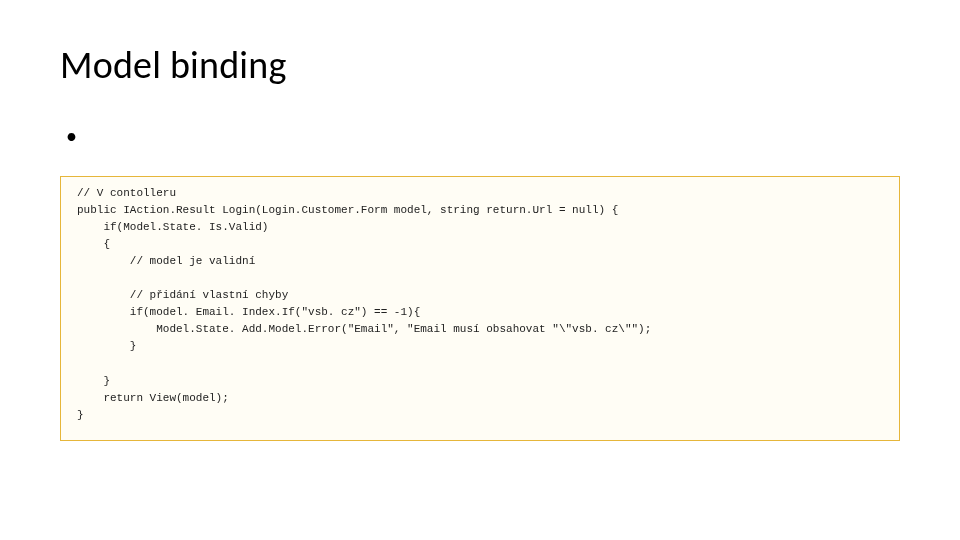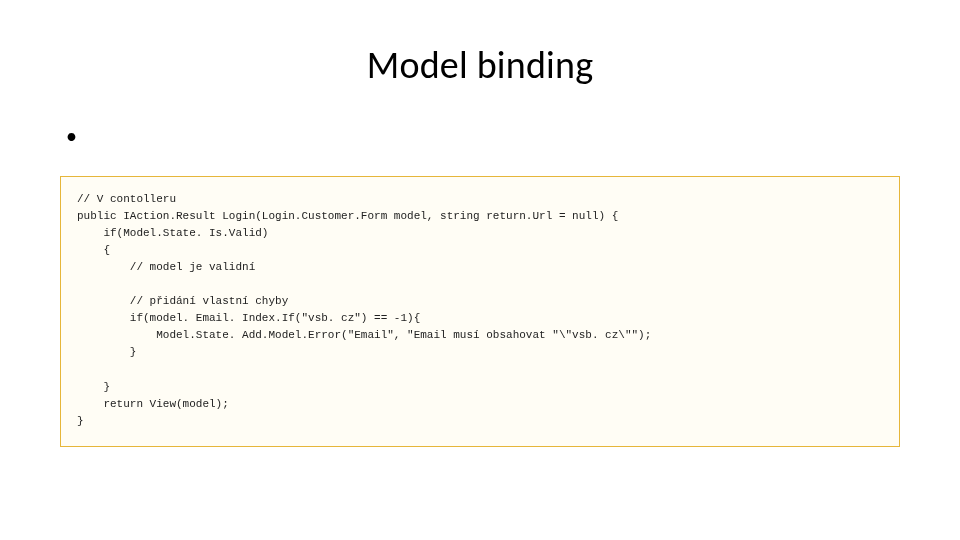--- a/index.html
+++ b/index.html
@@ -15,7 +15,6 @@
     font-weight: 400;
     letter-spacing: 0.2px;
     margin-bottom: 34px;
-    text-align: center;
   }
   .bullet-row {
     display: flex;

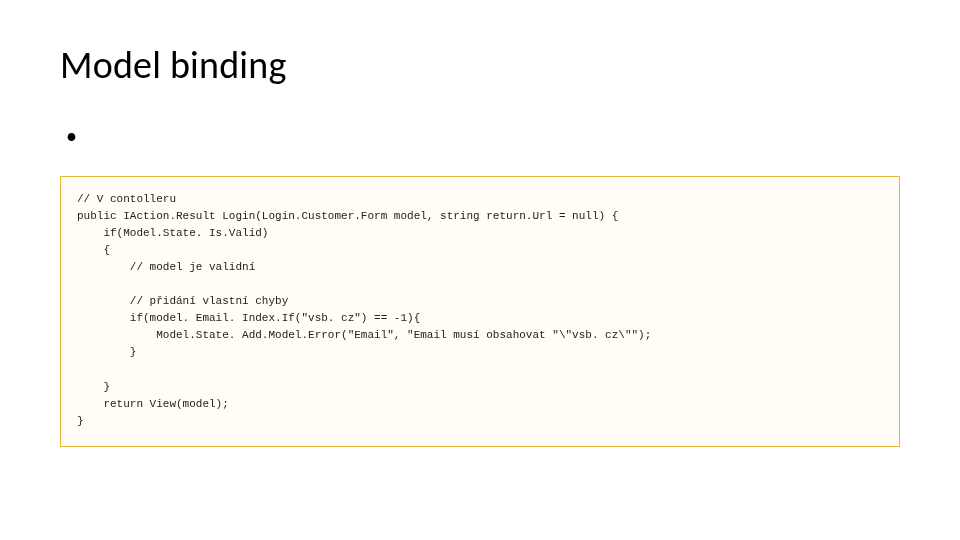--- a/index.html
+++ b/index.html
@@ -33,7 +33,7 @@
   .code-box {
     border: 1px solid #e6b63a;
     background: #fffdf5;
-    padding: 14px 16px 16px 16px;
+    padding: 8px 16px 16px 16px;
     font-family: Consolas, "Courier New", monospace;
     font-size: 11px;
     line-height: 1.55;

